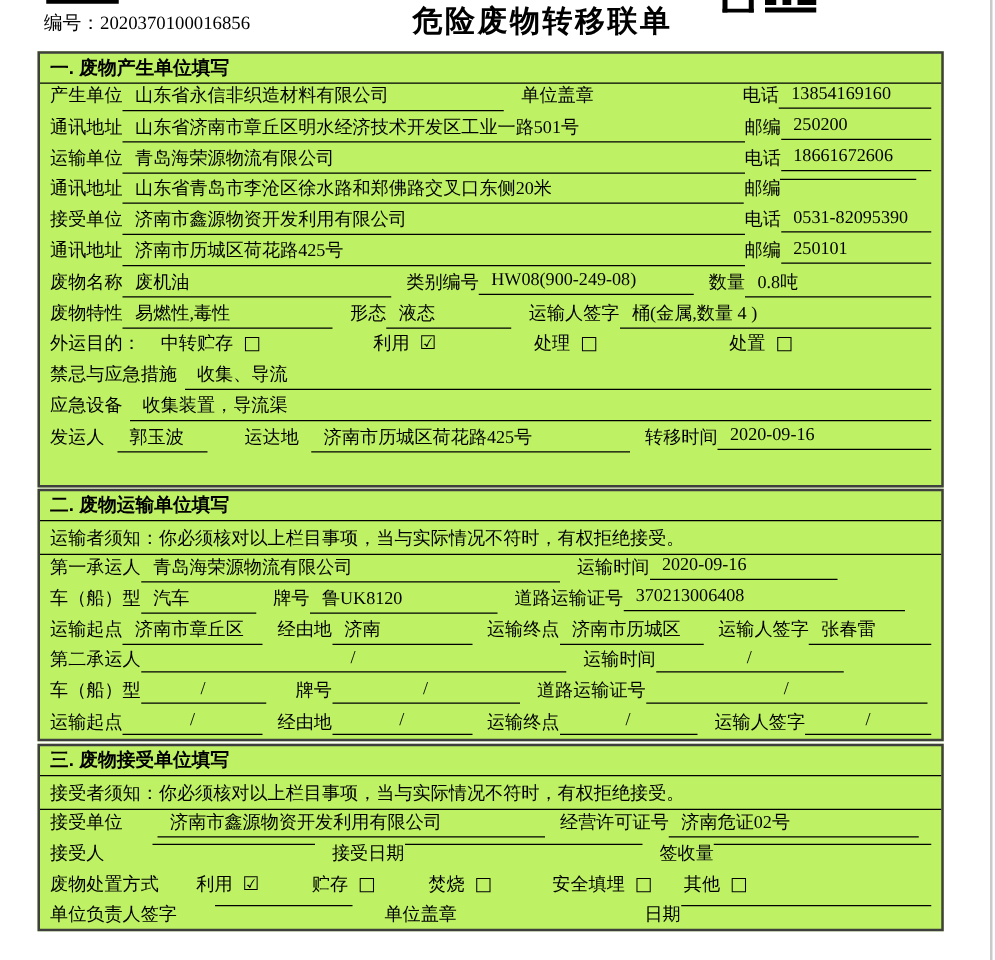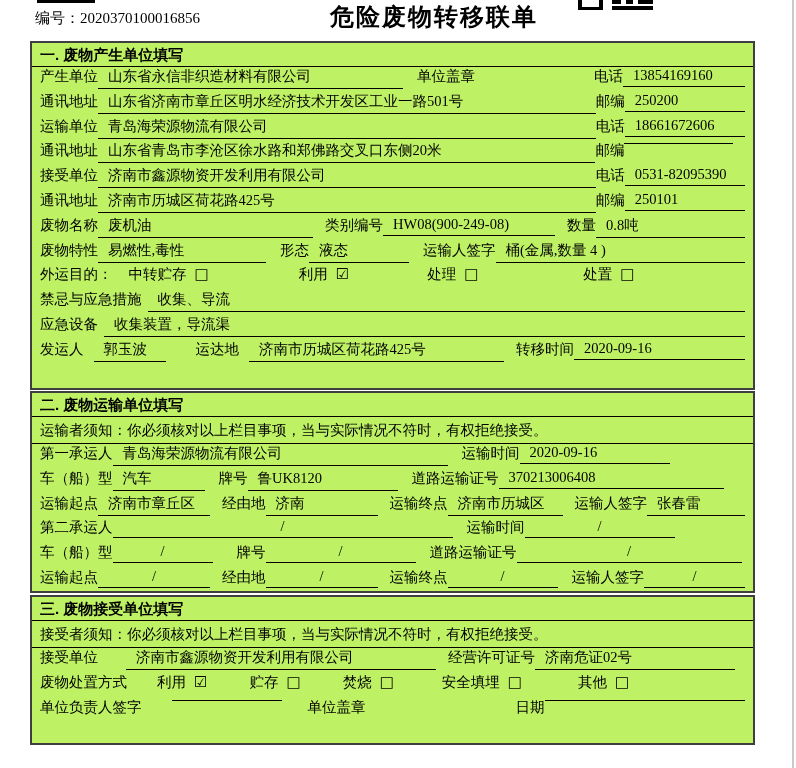--- a/index.html
+++ b/index.html
@@ -250,6 +250,14 @@
       <span class="spacer"></span>
     </div>
 
+    <div class="row">
+      <span class="lbl">接受人</span>
+      <span class="val" style="width:130px;margin-left:38px;"></span>
+      <span class="lbl" style="margin-left:14px;">接受日期</span>
+      <span class="val" style="width:190px;"></span>
+      <span class="lbl" style="margin-left:14px;">签收量</span>
+      <span class="val fill"></span>
+    </div>
 
     <div class="row">
       <span class="lbl">废物处置方式</span>

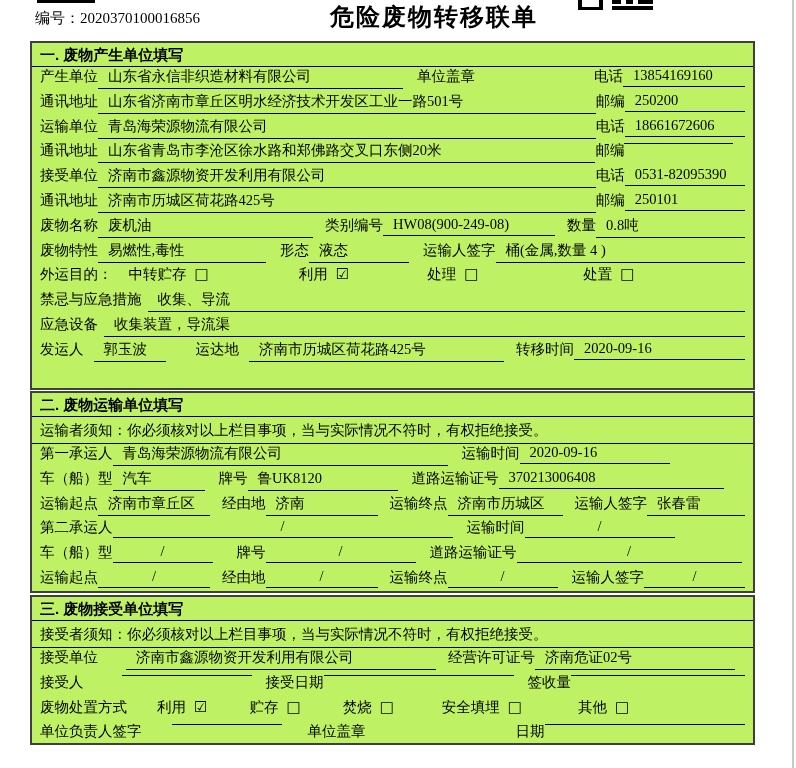--- a/index.html
+++ b/index.html
@@ -269,7 +269,7 @@
       <span class="cb" style="margin-left:8px;">□</span>
       <span class="lbl" style="margin-left:48px;">安全填埋</span>
       <span class="cb" style="margin-left:8px;">□</span>
-      <span class="lbl" style="margin-left:56px;">其他</span>
+      <span class="lbl" style="margin-left:25px;">其他</span>
       <span class="cb" style="margin-left:8px;">□</span>
     </div>
 

